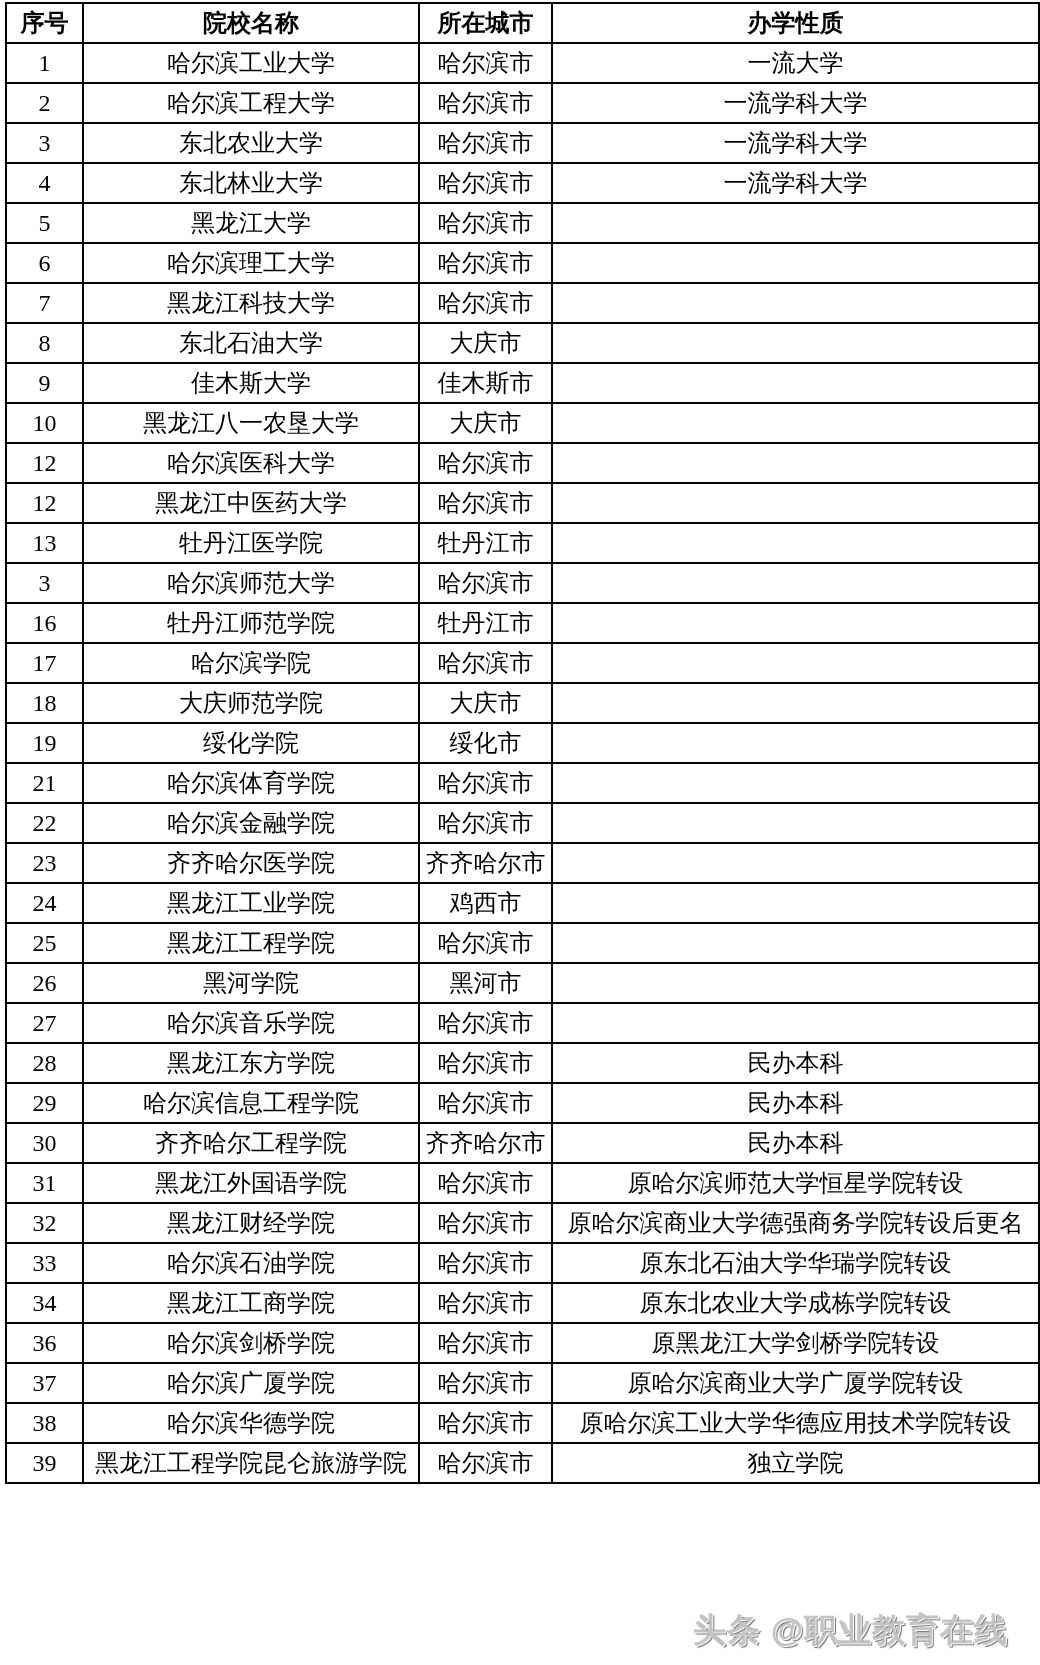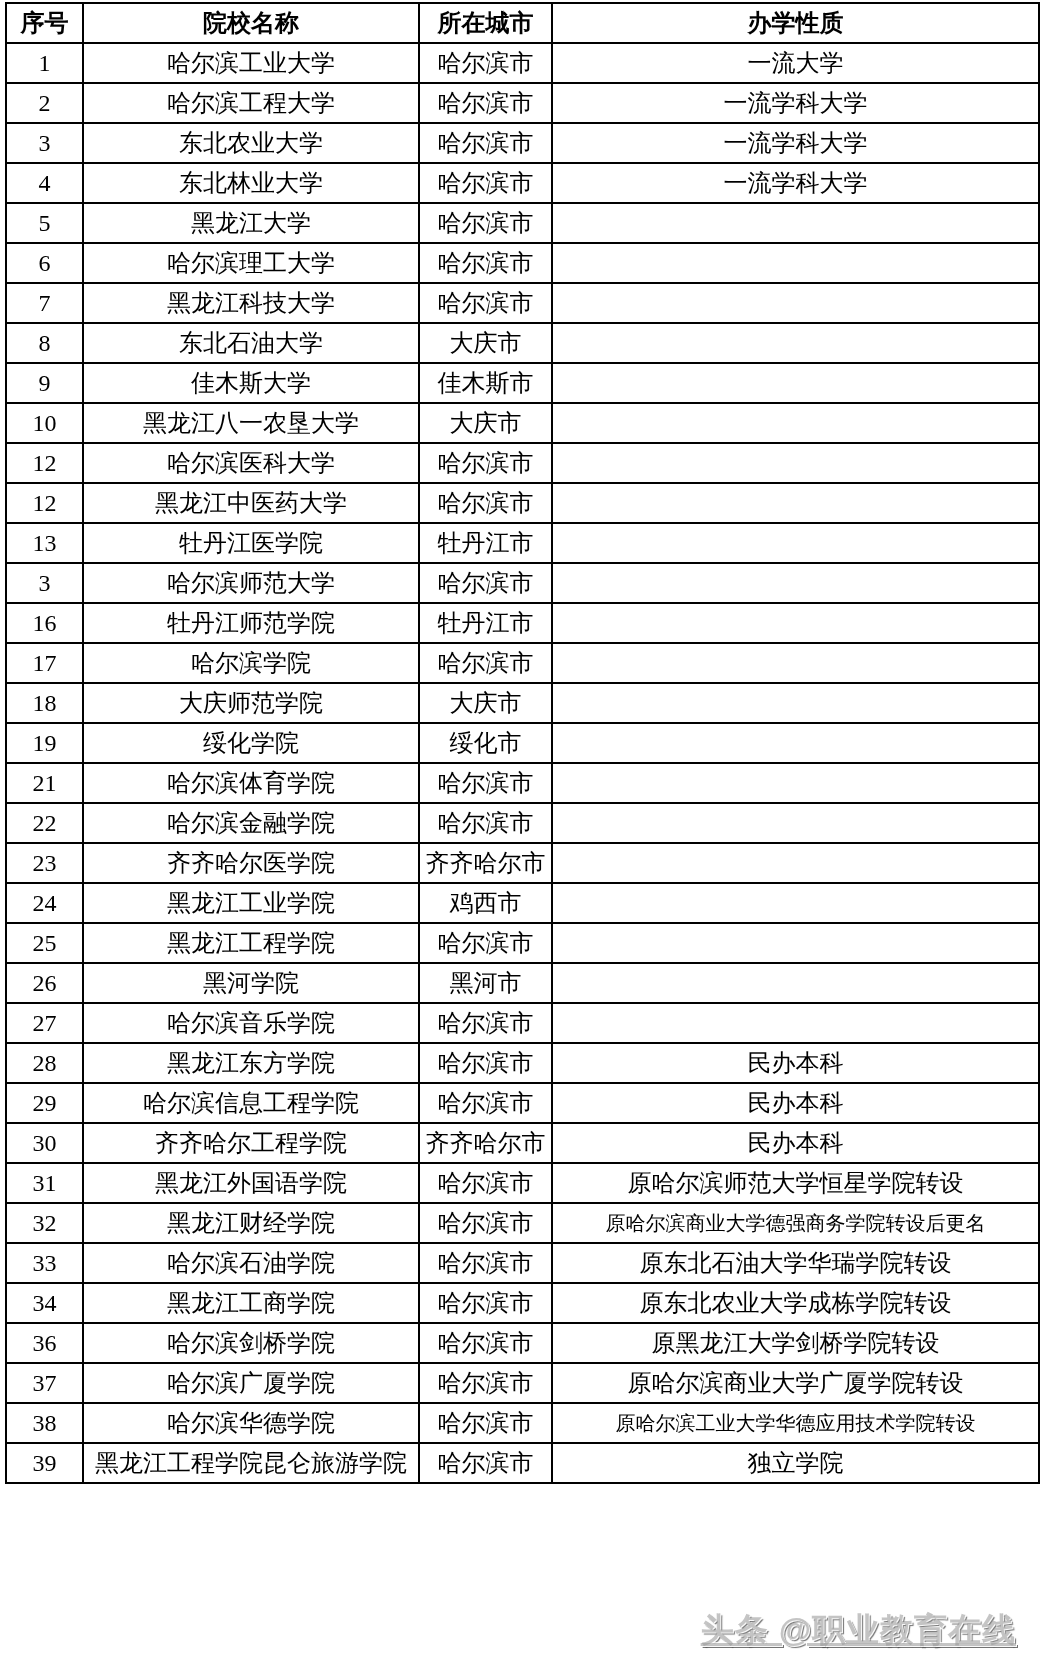--- a/index.html
+++ b/index.html
@@ -53,7 +53,7 @@
     letter-spacing: 0;
   }
   td.nature-cell.long {
-    font-size: 20px;
+    font-size: 24px;
   }
   .watermark {
     position: absolute;

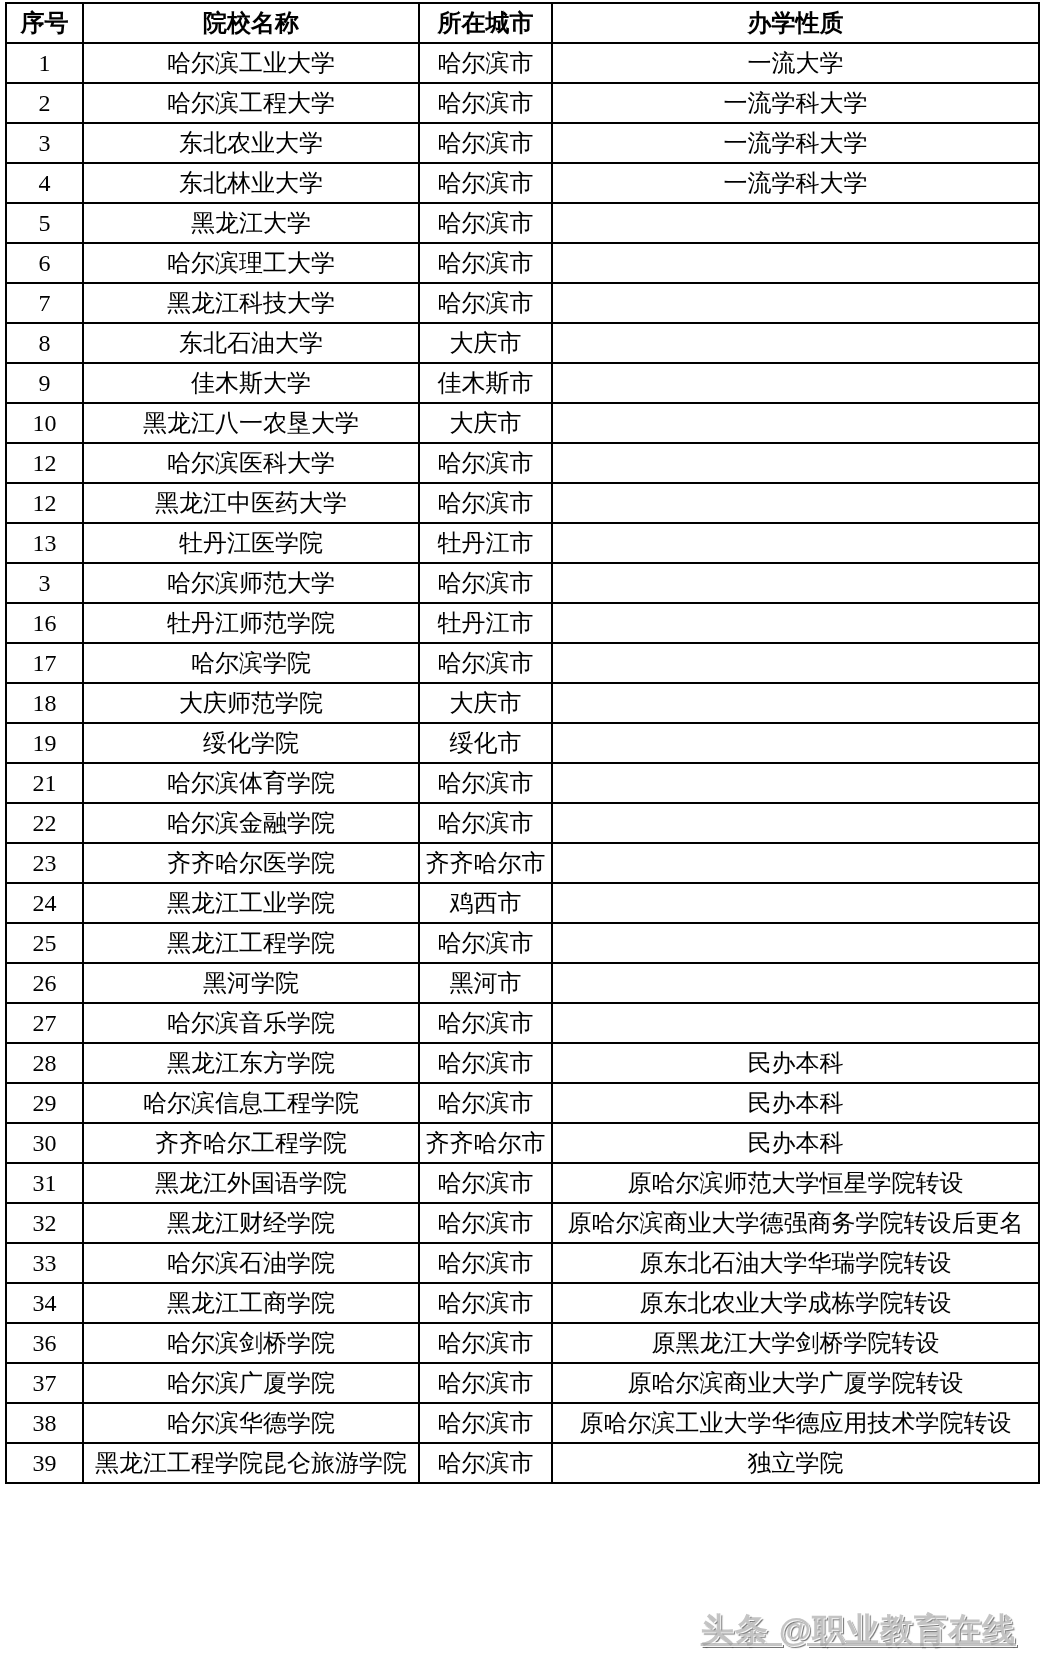--- a/index.html
+++ b/index.html
@@ -58,7 +58,7 @@
   .watermark {
     position: absolute;
     top: 1608px;
-    right: 24px;
+    right: 32px;
     font-size: 33px;
     font-weight: bold;
     font-family: "Liberation Sans", "DejaVu Sans", sans-serif;
@@ -68,7 +68,6 @@
       2px 2px 1px rgba(70, 70, 70, 0.75),
       -1px -1px 0 rgba(255, 255, 255, 0.8);
     letter-spacing: 1px;
-    text-decoration: underline;
   }
 </style>
 </head>

